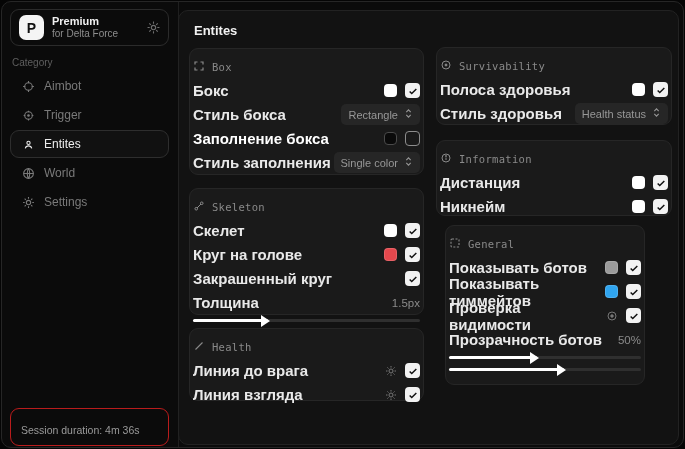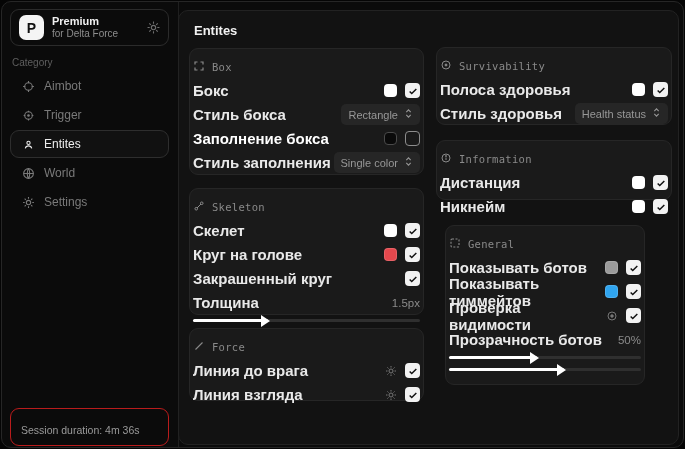--- a/index.html
+++ b/index.html
@@ -31,7 +31,7 @@
   .p-skel{left:10px;top:177px;width:235px;height:127px;}
   .p-lines{left:10px;top:317px;width:235px;height:73px;}
   .p-surv{left:257px;top:36px;width:236px;height:78px;}
-  .p-info{left:257px;top:129px;width:236px;height:60px;}
+  .p-info{left:257px;top:129px;width:236px;height:76px;}
   .p-gen{left:266px;top:214px;width:200px;height:160px;}
 
   .p-head{display:flex;align-items:center;gap:7px;color:#8a8a8a;font-family:"DejaVu Sans Mono",monospace;font-size:10.5px;letter-spacing:.3px;}

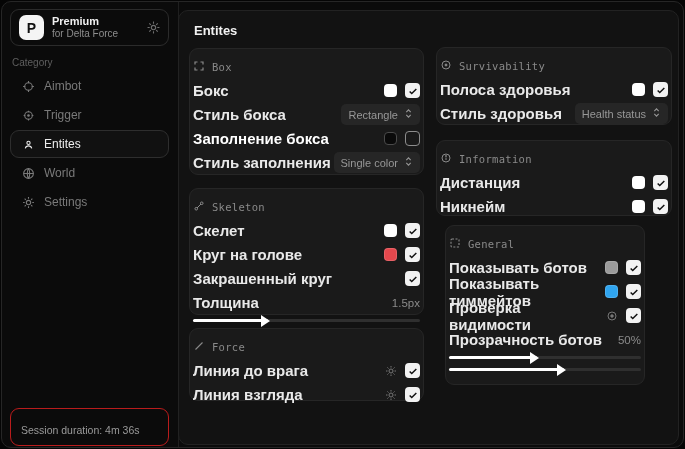--- a/index.html
+++ b/index.html
@@ -238,7 +238,7 @@
                 <path d="M5 19L19 5"></path>
               </svg>
         </span>
-        <span>Force</span>
+        <span>Health</span>
       </div>
       <div class="row">
         <span class="lbl">Линия до врага</span>

